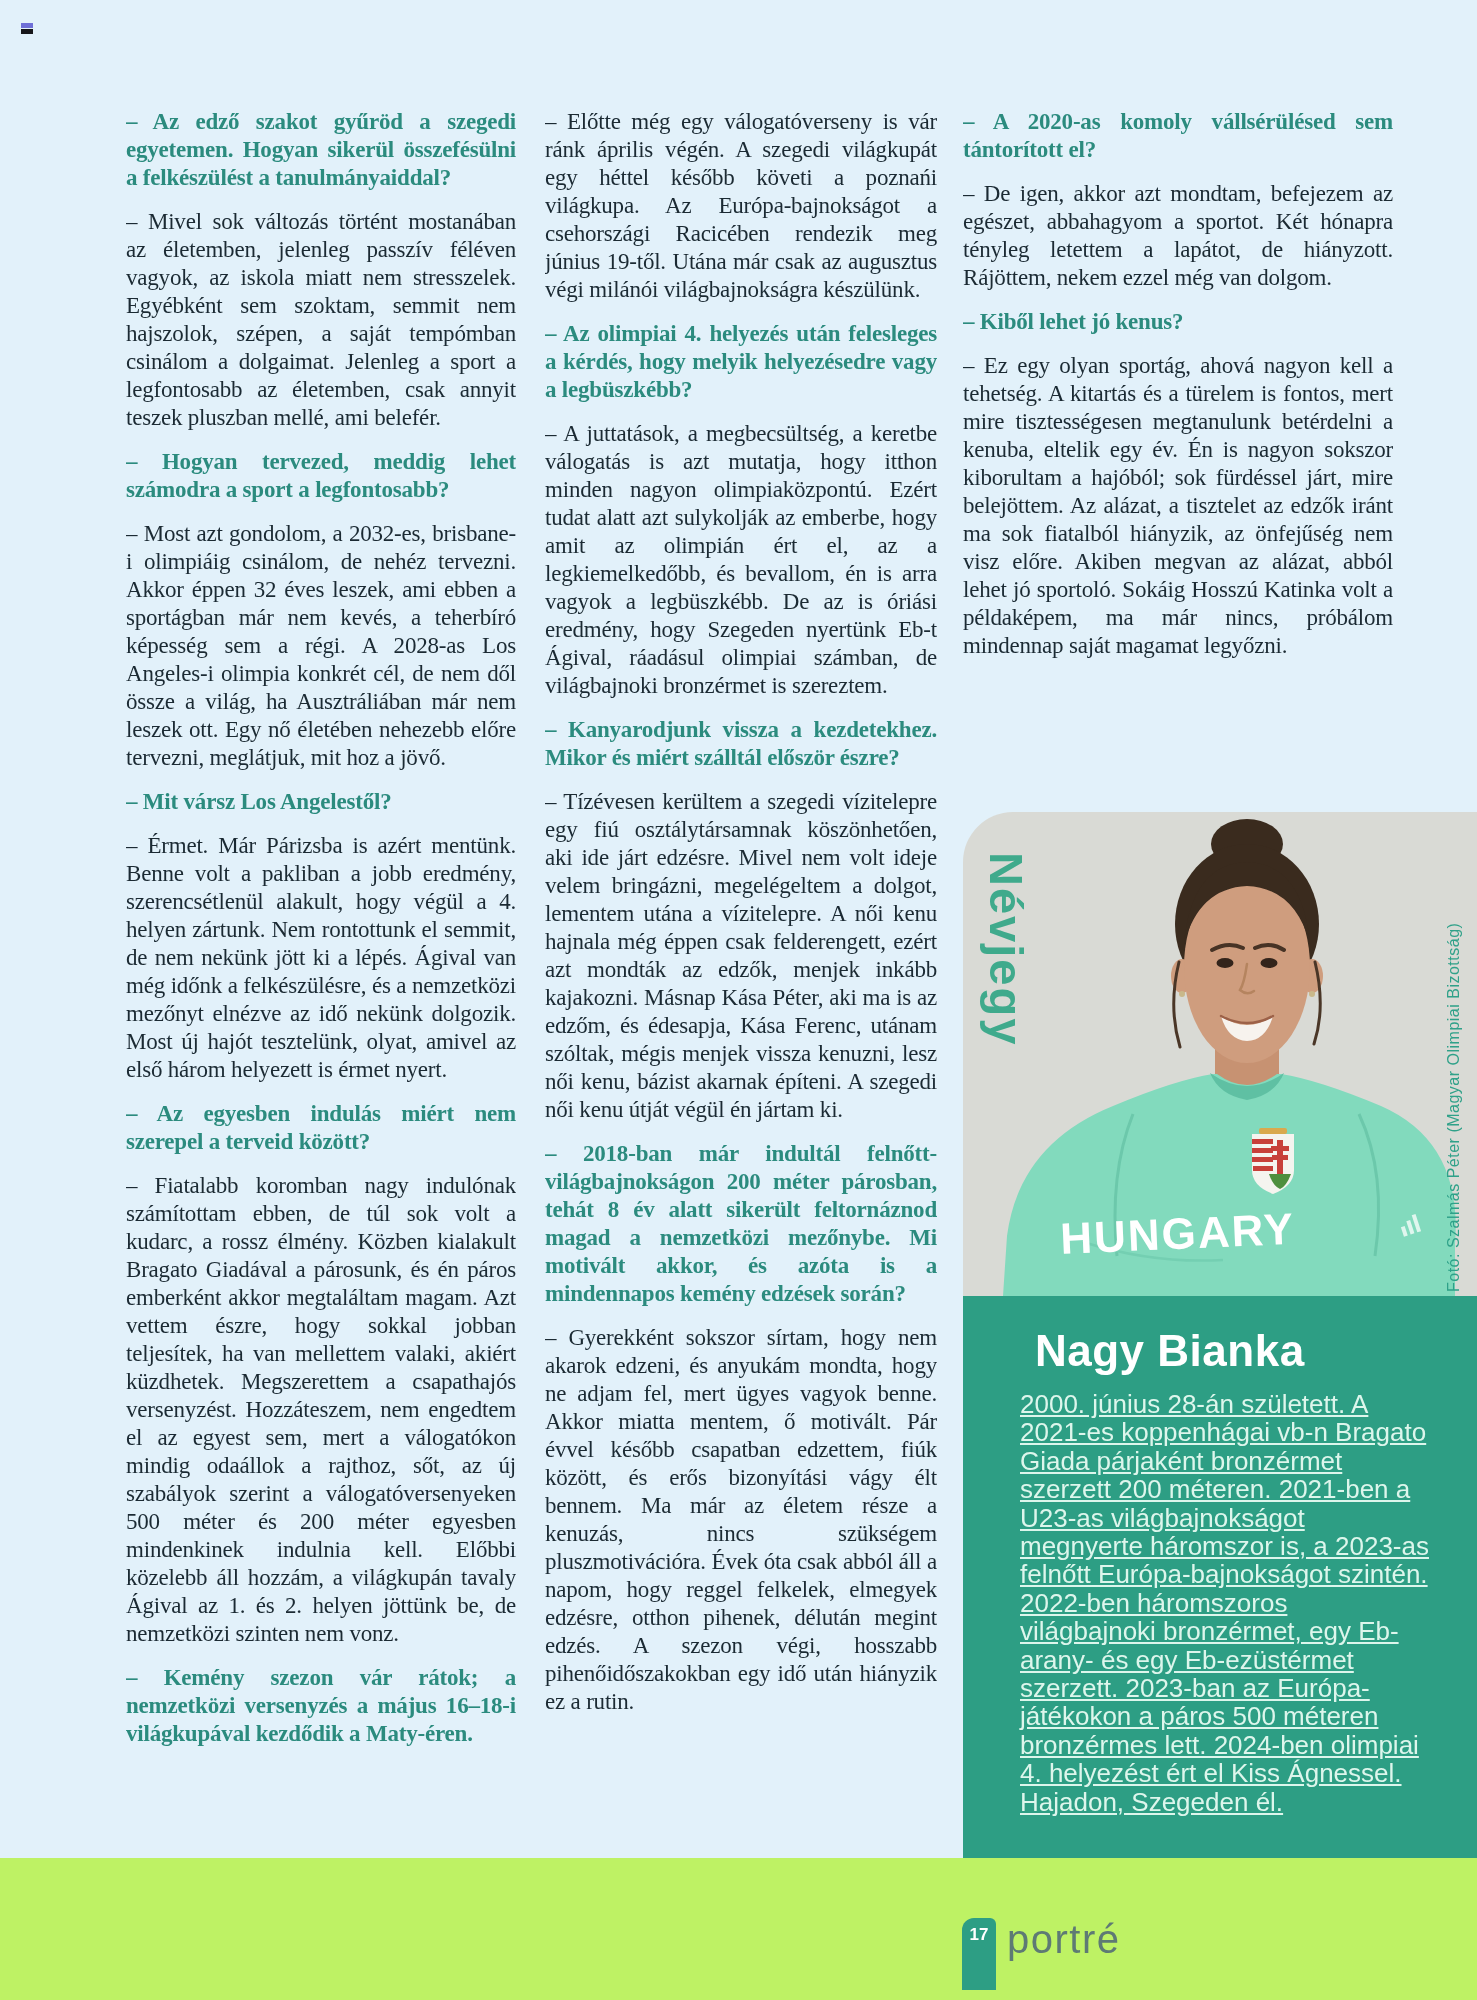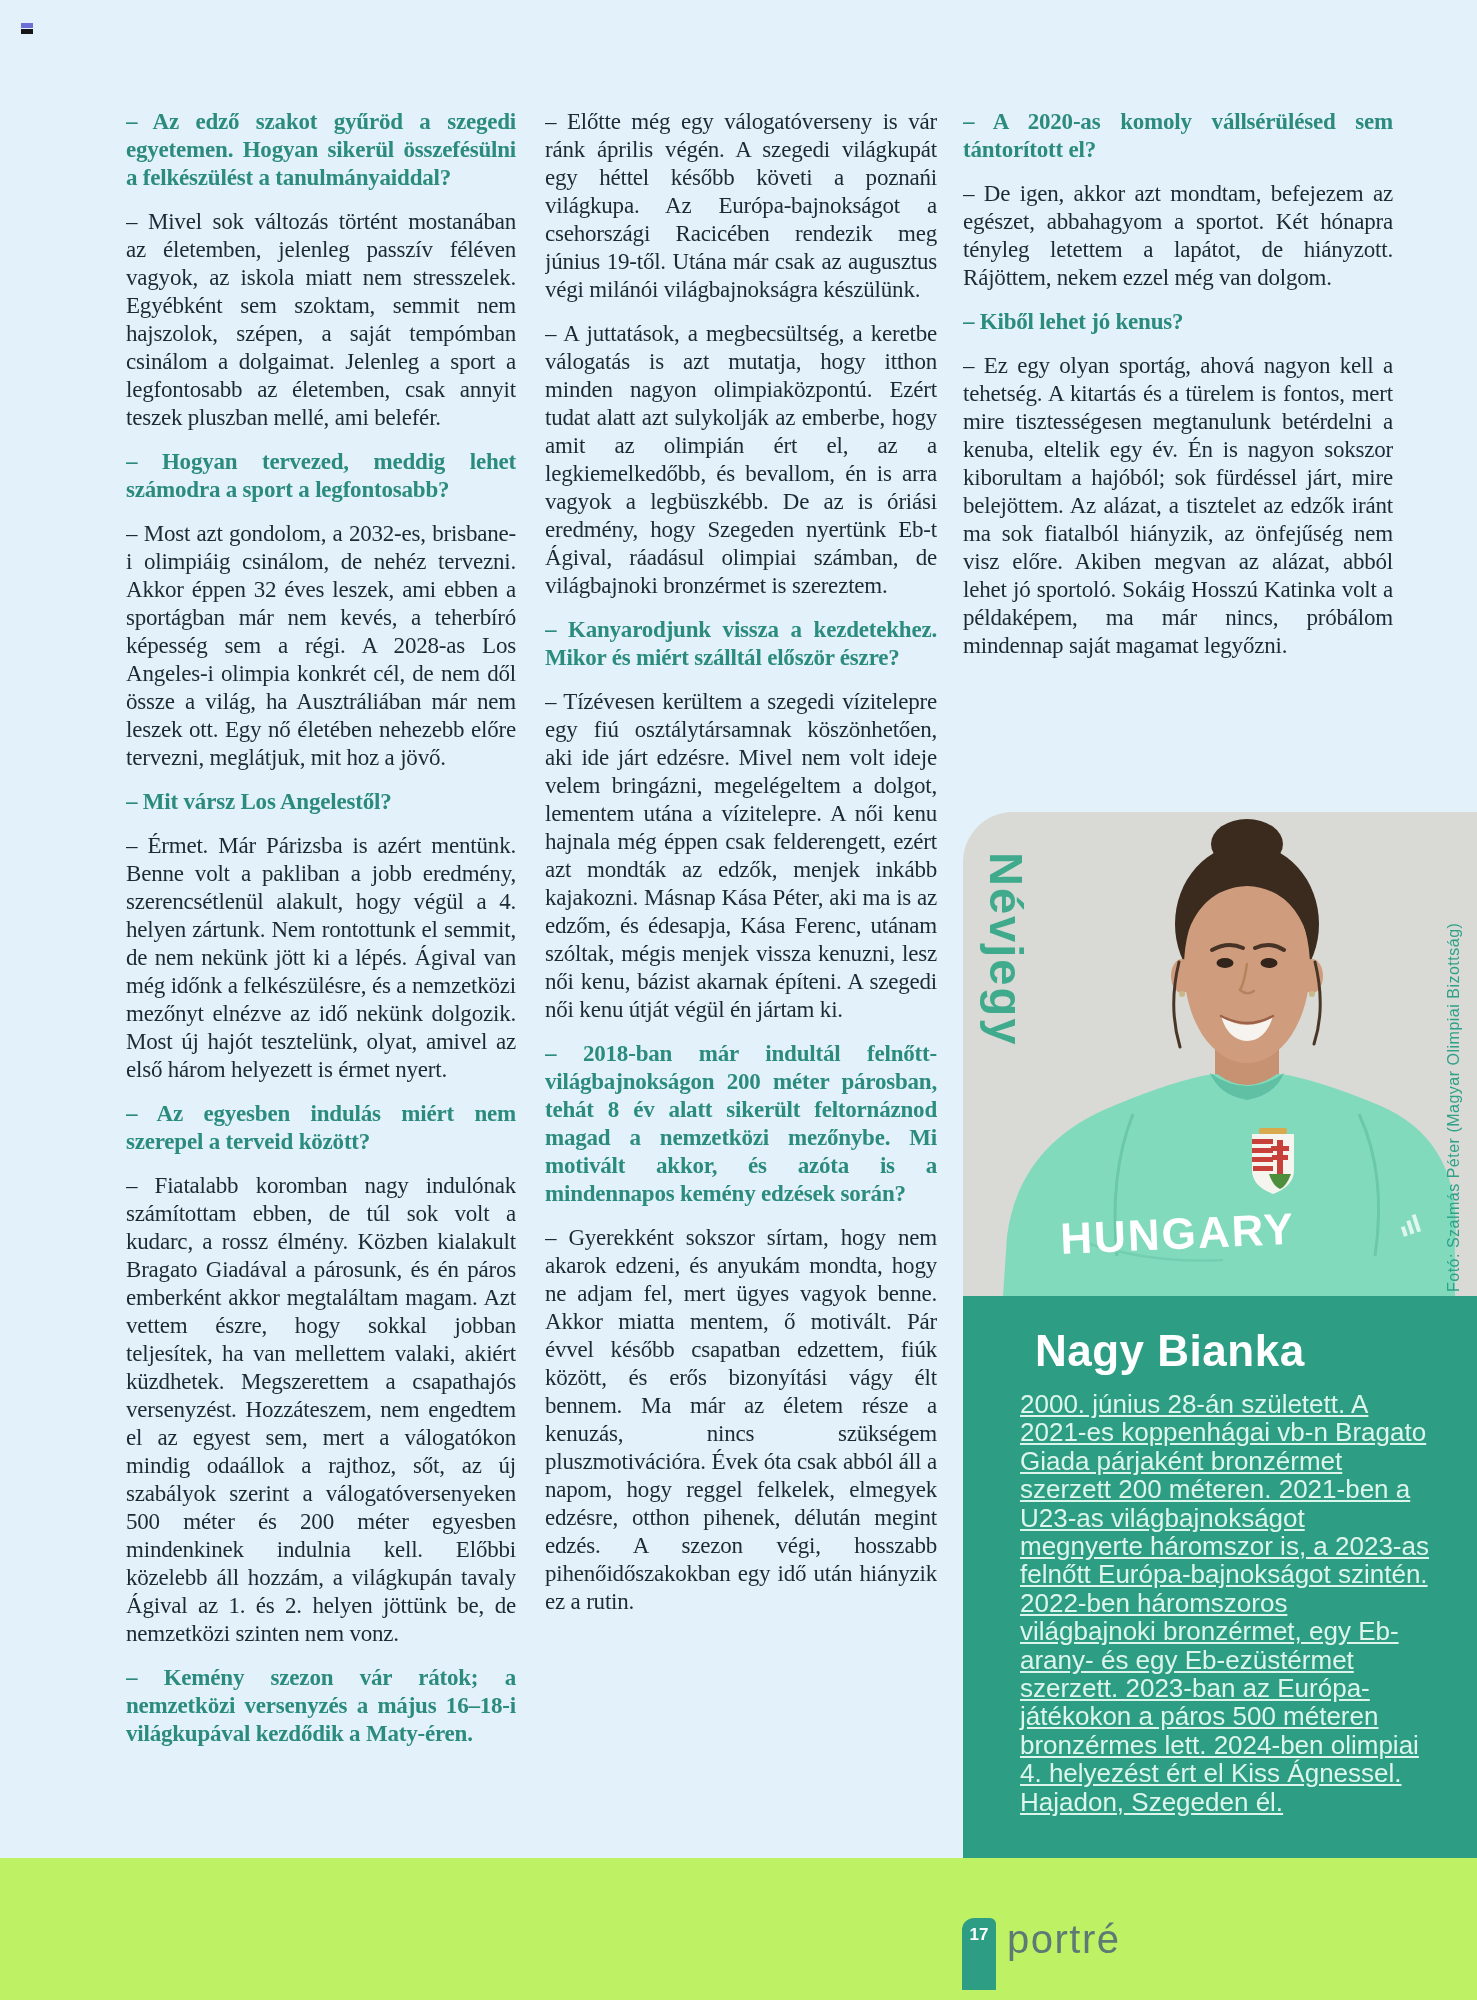--- a/index.html
+++ b/index.html
@@ -66,6 +66,7 @@
 
   <div class="col" id="col2">
     <p class="a">– Előtte még egy válogatóverseny is vár ránk április végén. A szegedi világkupát egy héttel később követi a poznańi világkupa. Az Európa-bajnokságot a csehországi Racicében rendezik meg június 19-től. Utána már csak az augusztus végi milánói világbajnokságra készülünk.</p>
+    <p class="q">– Az olimpiai 4. helyezés után felesleges a kérdés, hogy melyik helyezésedre vagy a legbüszkébb?</p>
     <p class="a">– A juttatások, a megbecsültség, a keretbe válogatás is azt mutatja, hogy itthon minden nagyon olimpiaközpontú. Ezért tudat alatt azt sulykolják az emberbe, hogy amit az olimpián ért el, az a legkiemelkedőbb, és bevallom, én is arra vagyok a legbüszkébb. De az is óriási eredmény, hogy Szegeden nyertünk Eb-t Ágival, ráadásul olimpiai számban, de világbajnoki bronzérmet is szereztem.</p>
     <p class="q">– Kanyarodjunk vissza a kezdetekhez. Mikor és miért szálltál először észre?</p>
     <p class="a">– Tízévesen kerültem a szegedi vízitelepre egy fiú osztálytársamnak köszönhetően, aki ide járt edzésre. Mivel nem volt ideje velem bringázni, megelégeltem a dolgot, lementem utána a vízitelepre. A női kenu hajnala még éppen csak felderengett, ezért azt mondták az edzők, menjek inkább kajakozni. Másnap Kása Péter, aki ma is az edzőm, és édesapja, Kása Ferenc, utánam szóltak, mégis menjek vissza kenuzni, lesz női kenu, bázist akarnak építeni. A szegedi női kenu útját végül én jártam ki.</p>

